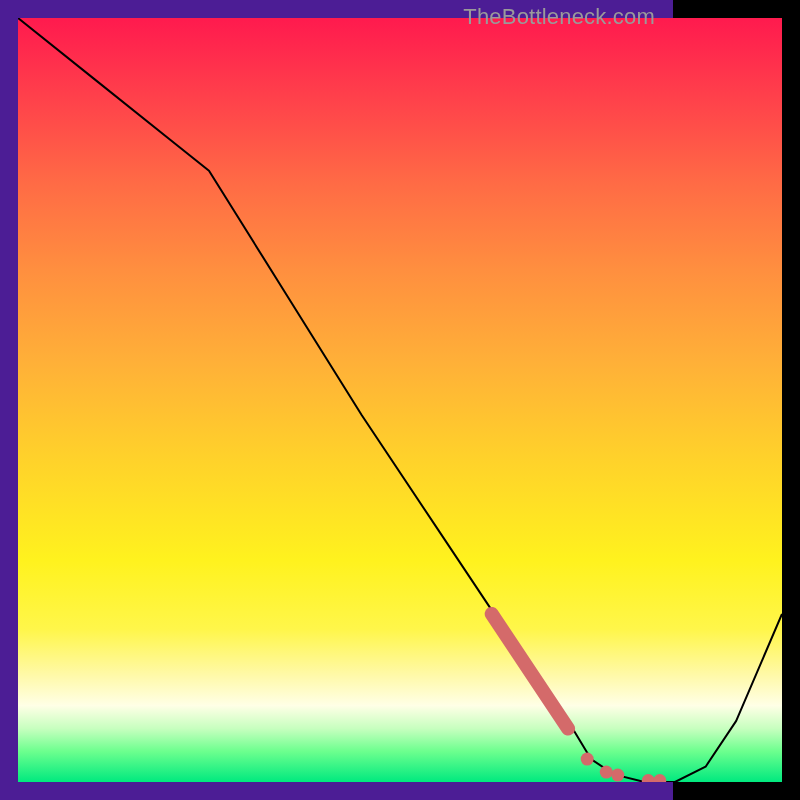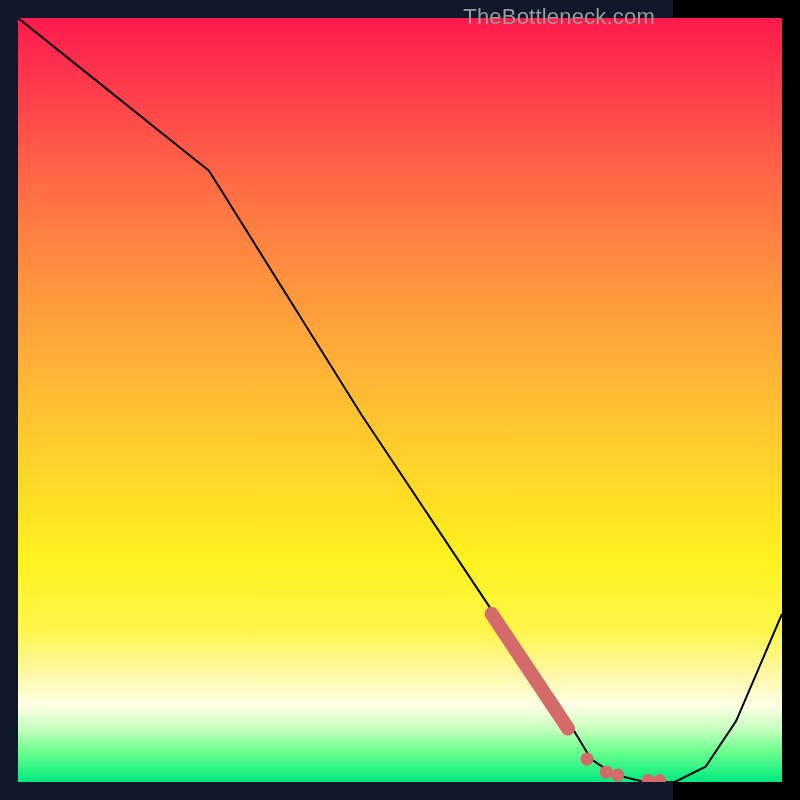--- a/index.html
+++ b/index.html
@@ -8,7 +8,7 @@
     position: relative;
     width: 673px;
     height: 800px;
-    background: #0f172a;
+    background: #4c1d95;
   }
   .watermark {
     position: absolute;

